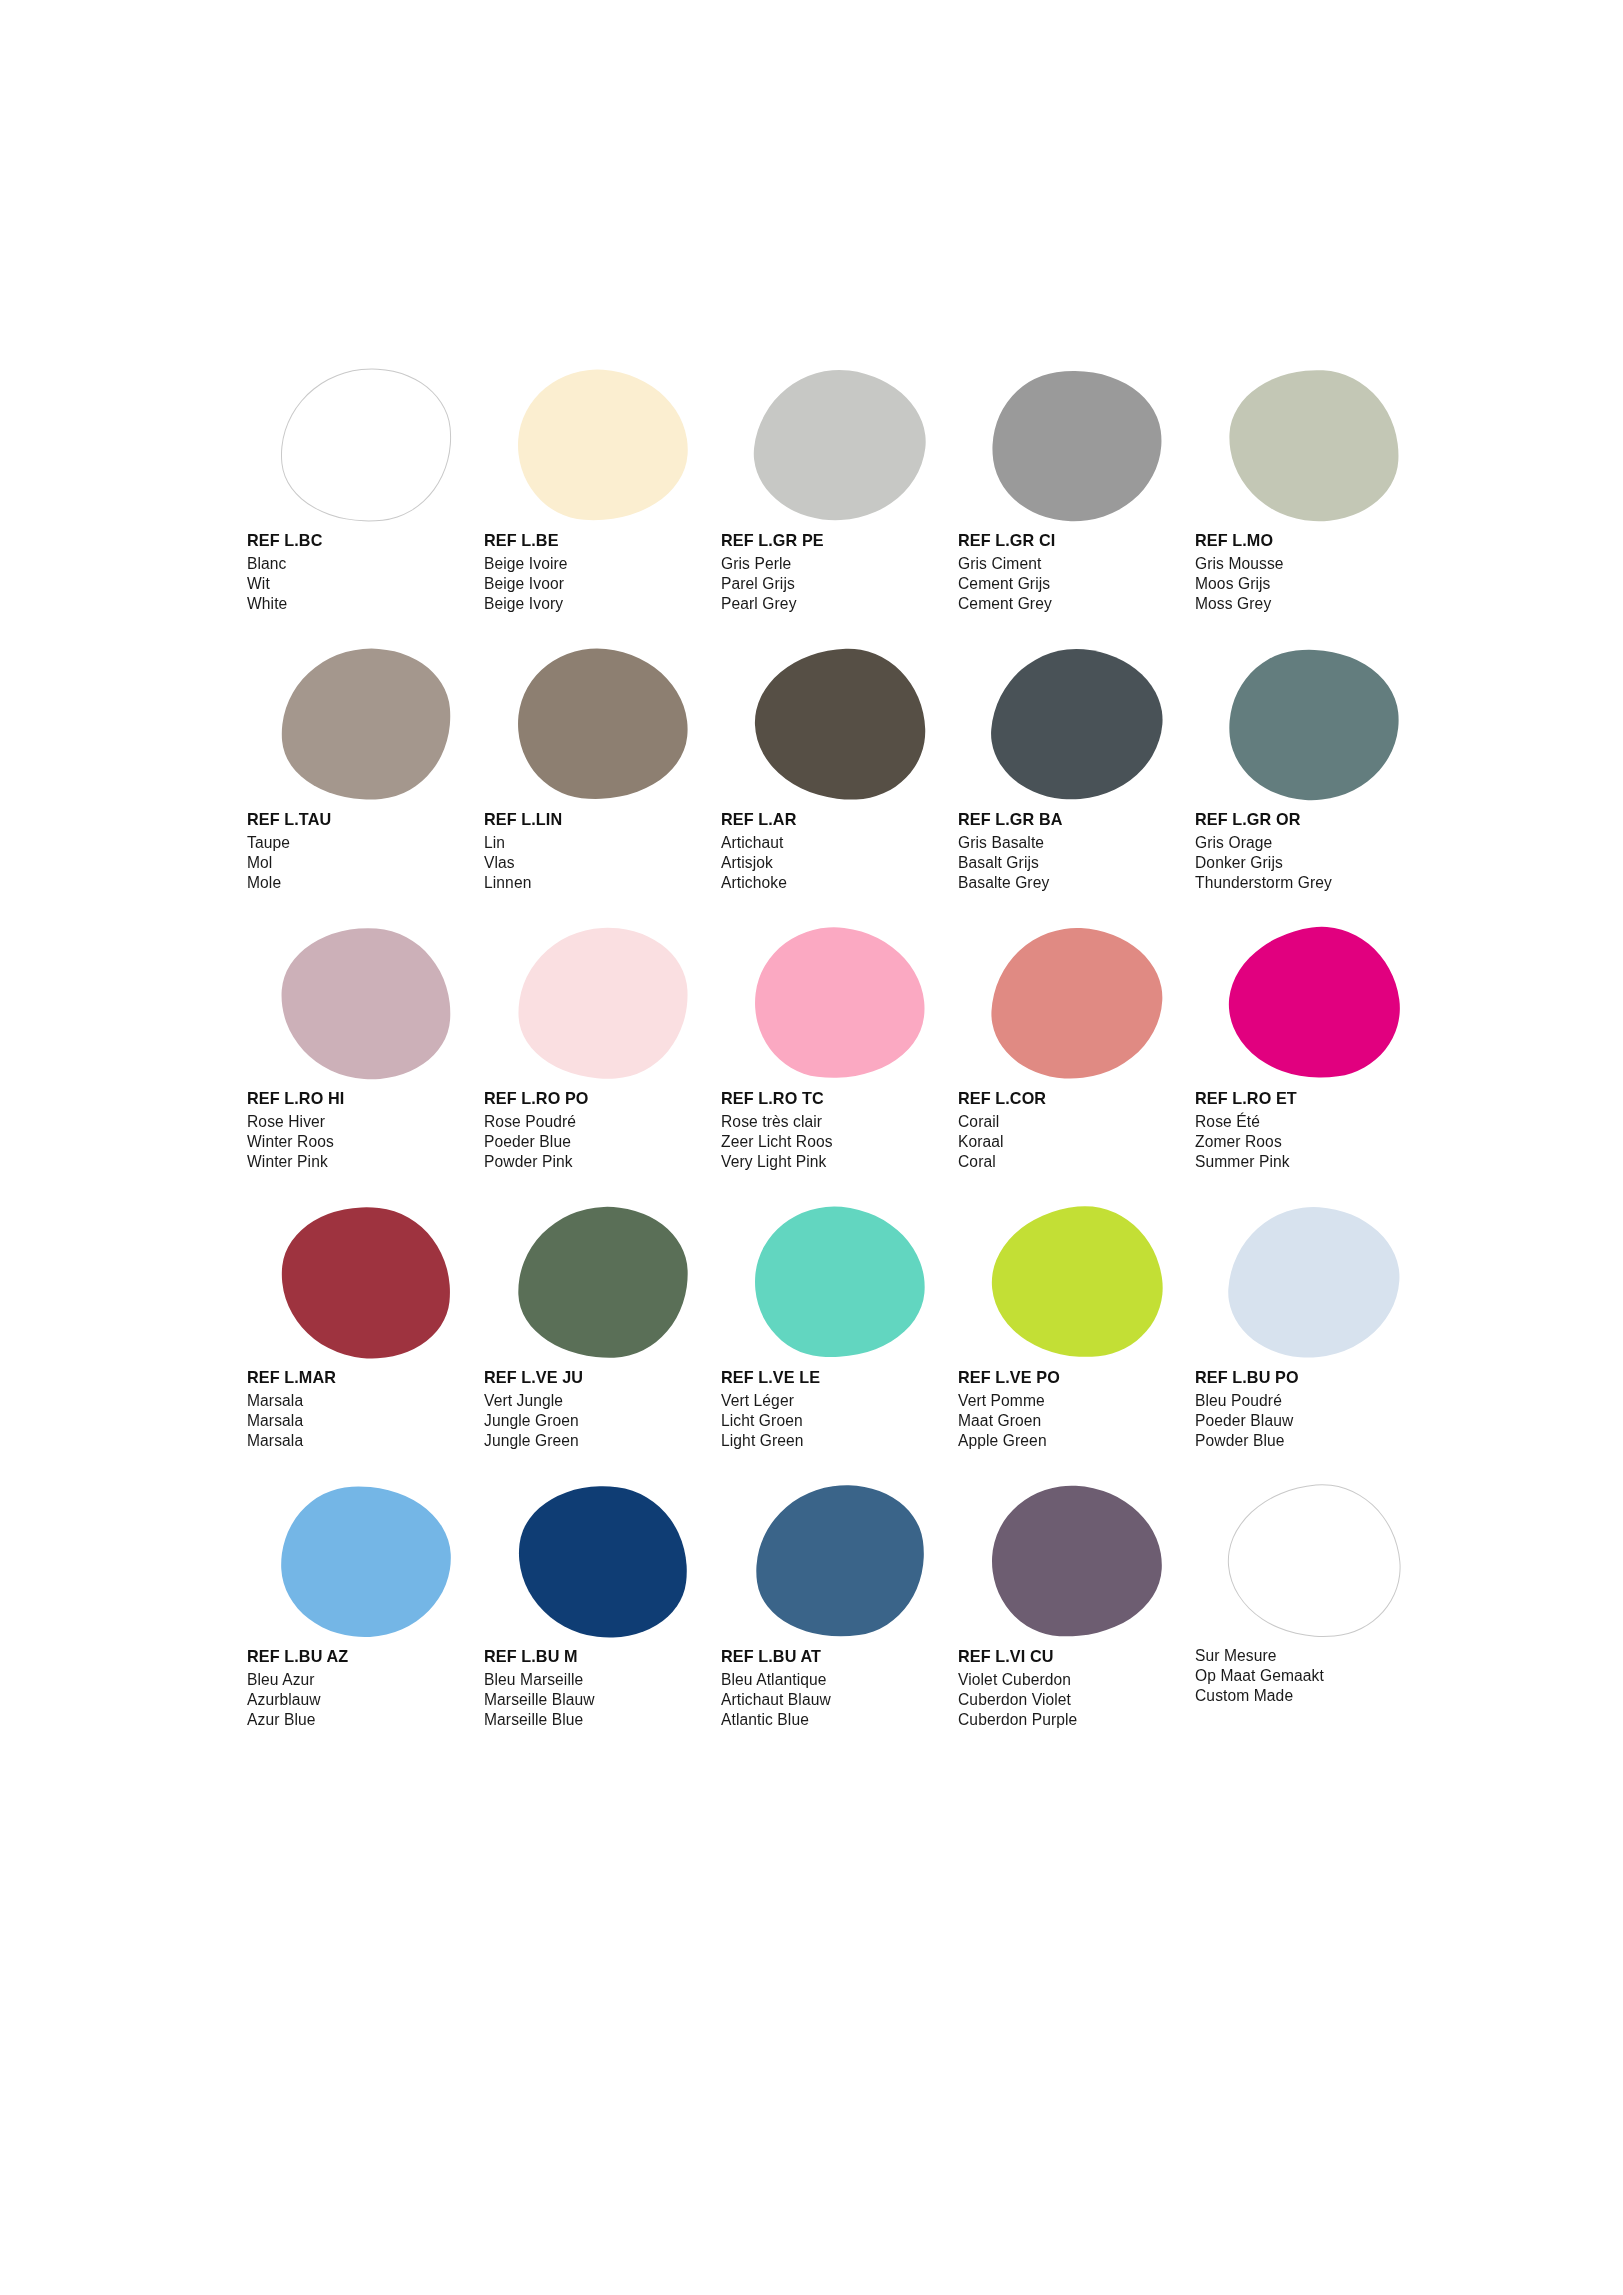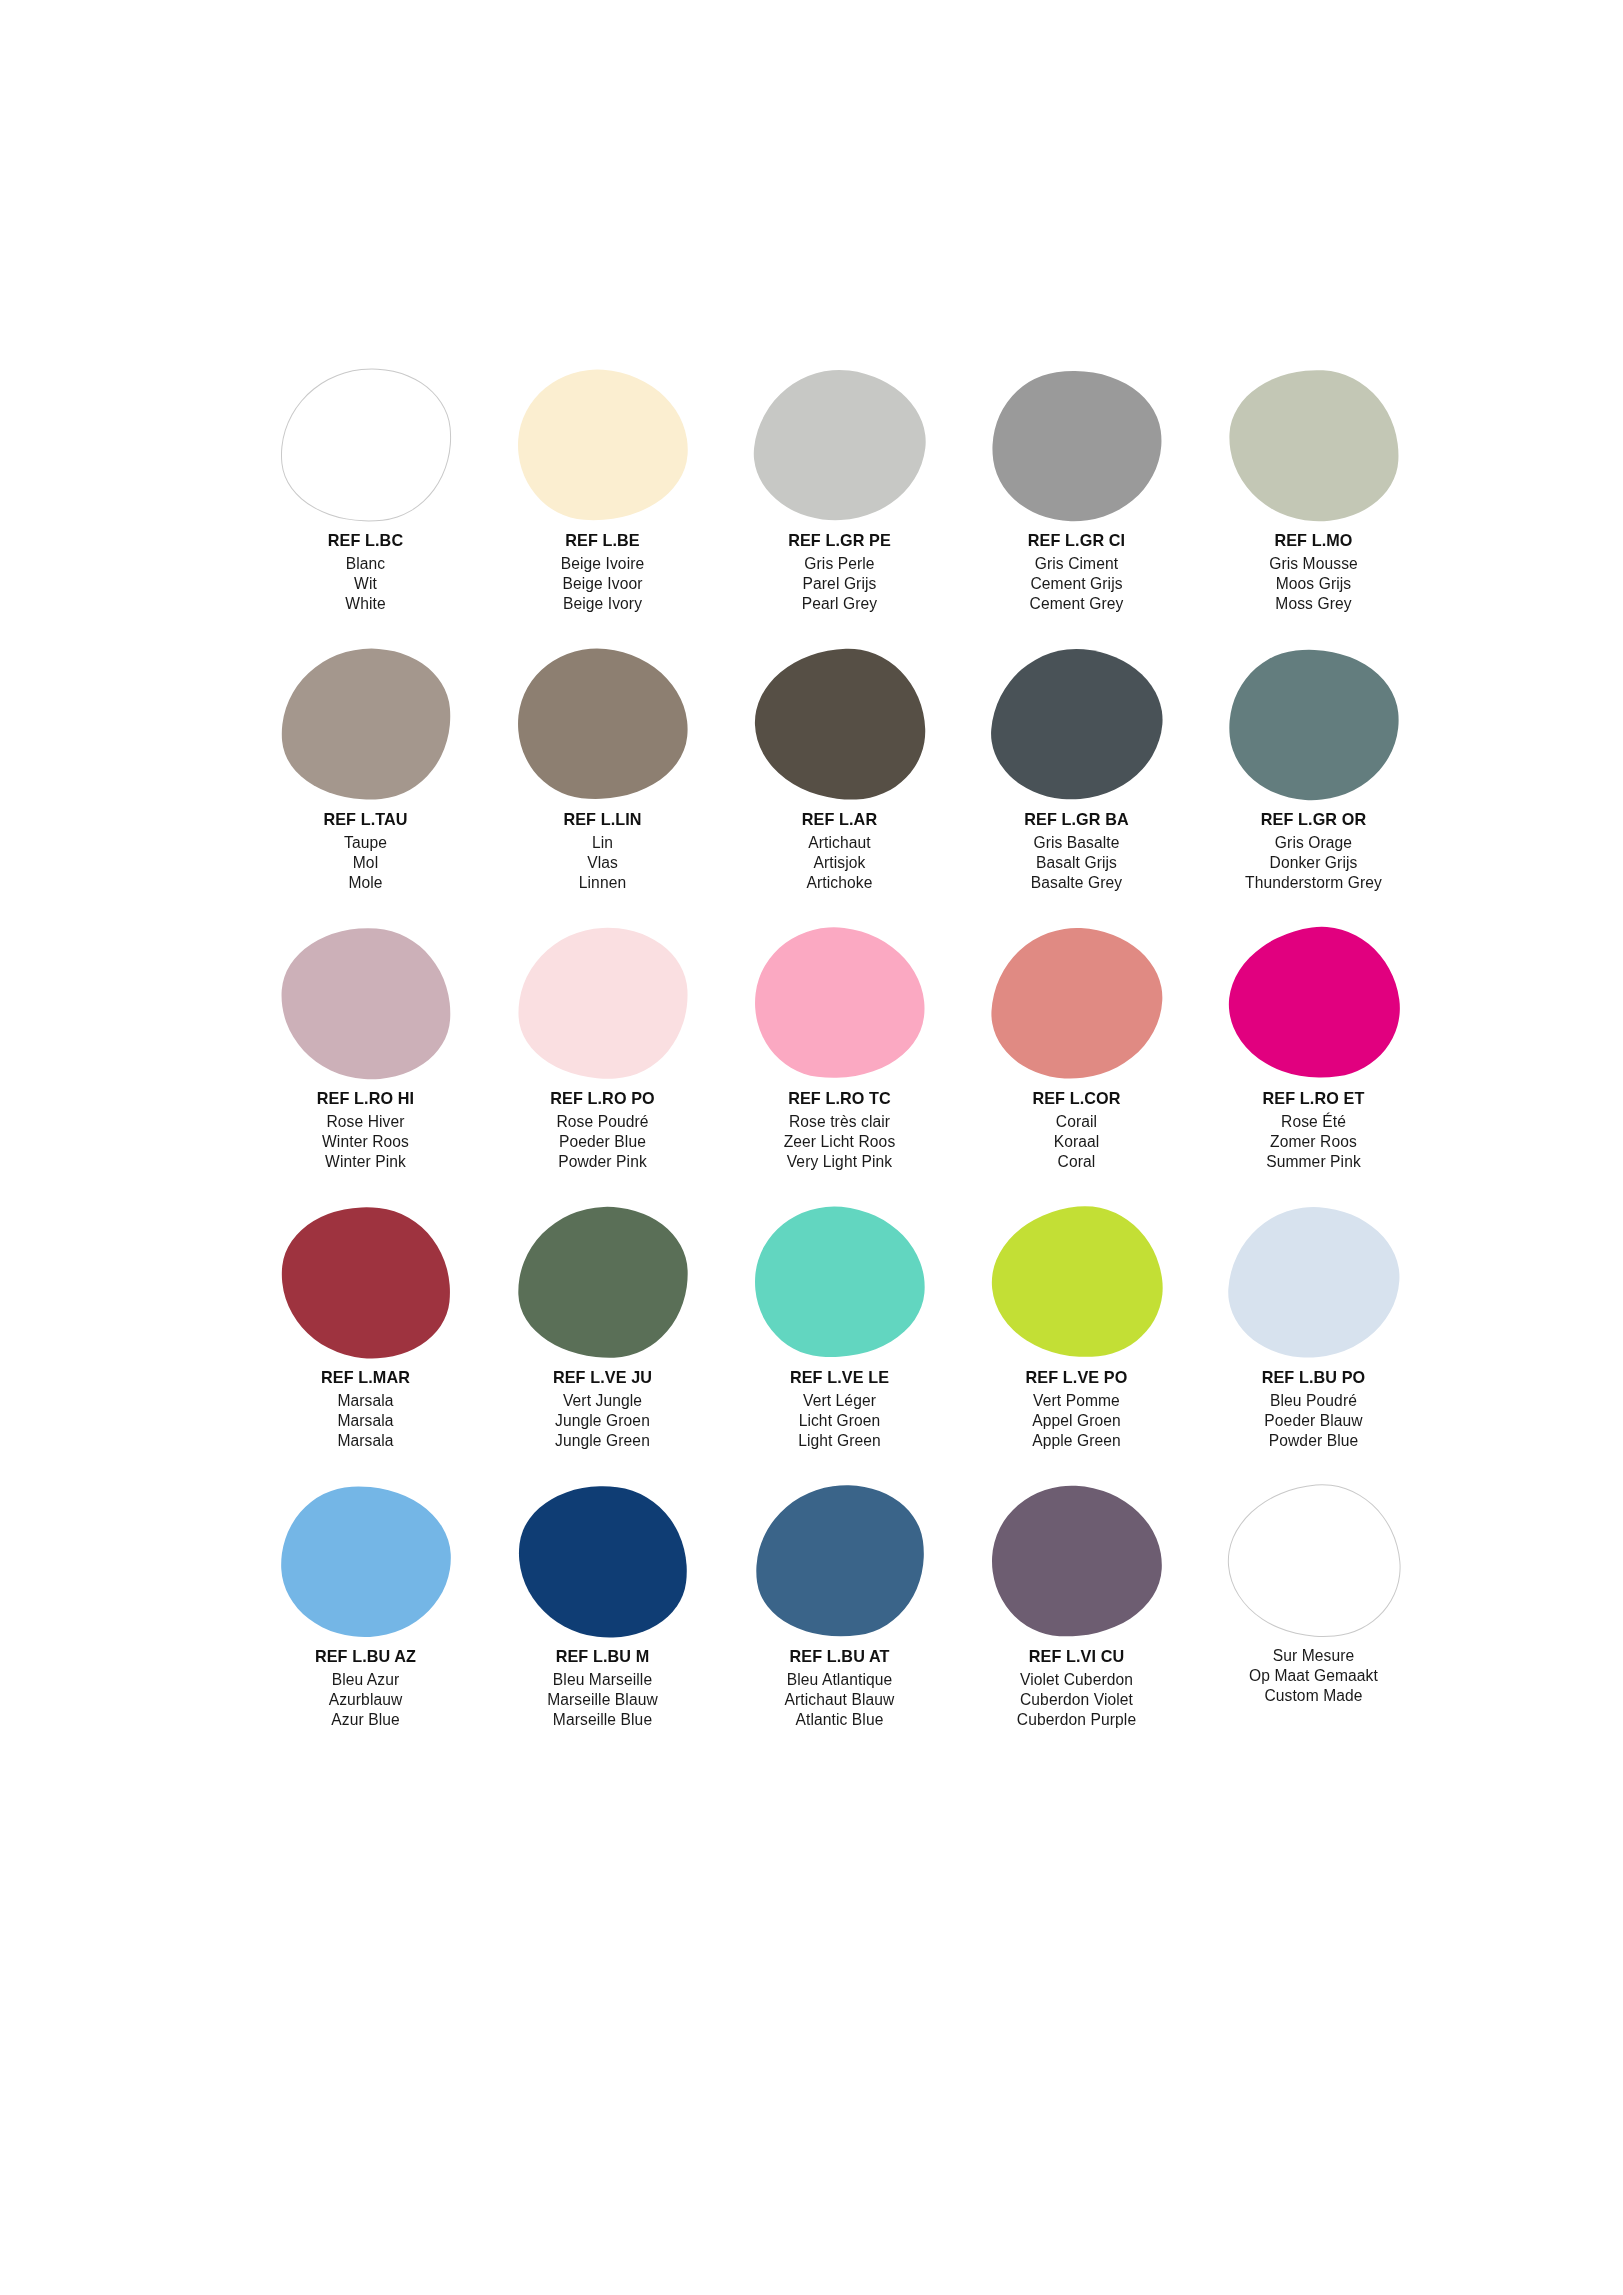--- a/index.html
+++ b/index.html
@@ -65,7 +65,6 @@
 
   .labels {
     width: 237px;
-    text-align: center;
     line-height: 1.30;
     margin-top: 3.9px;
   }

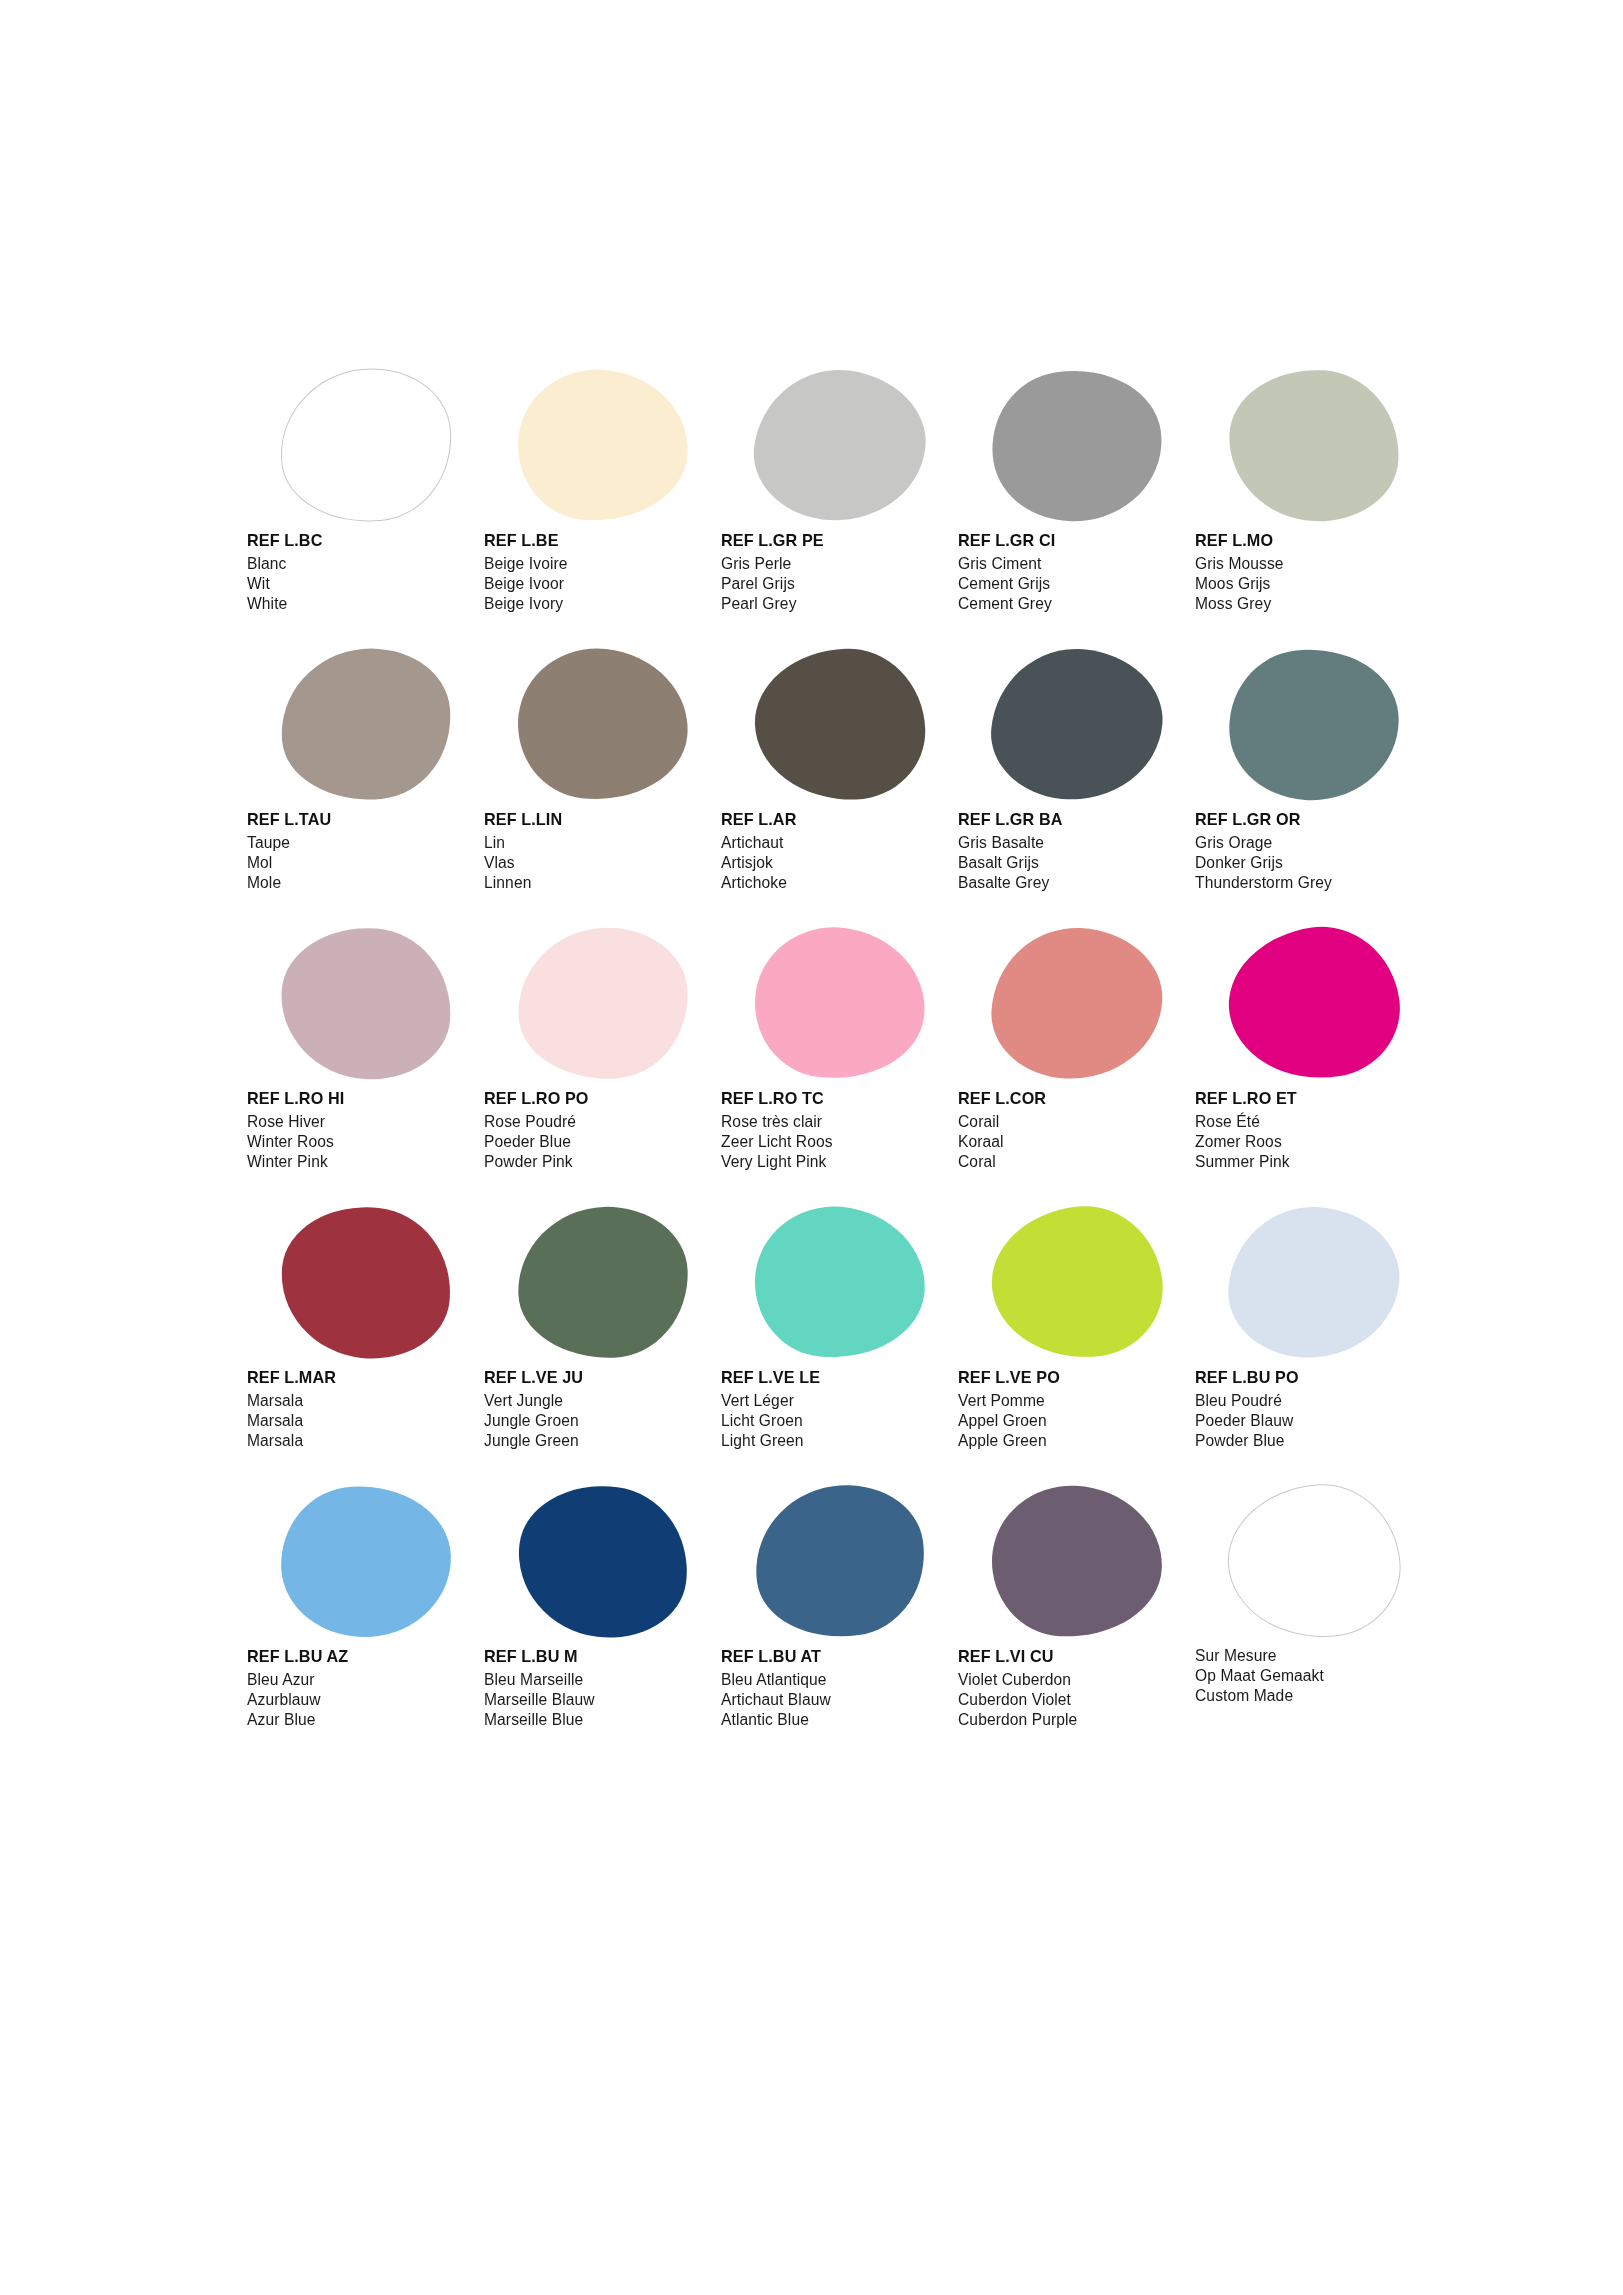--- a/index.html
+++ b/index.html
@@ -296,7 +296,7 @@
         <div class="labels">
           <div class="ref">REF L.VE PO</div>
           <div class="nm">Vert Pomme</div>
-          <div class="nm">Appel Groen</div>
+          <div class="nm">Maat Groen</div>
           <div class="nm">Apple Green</div>
         </div>
       </div>

